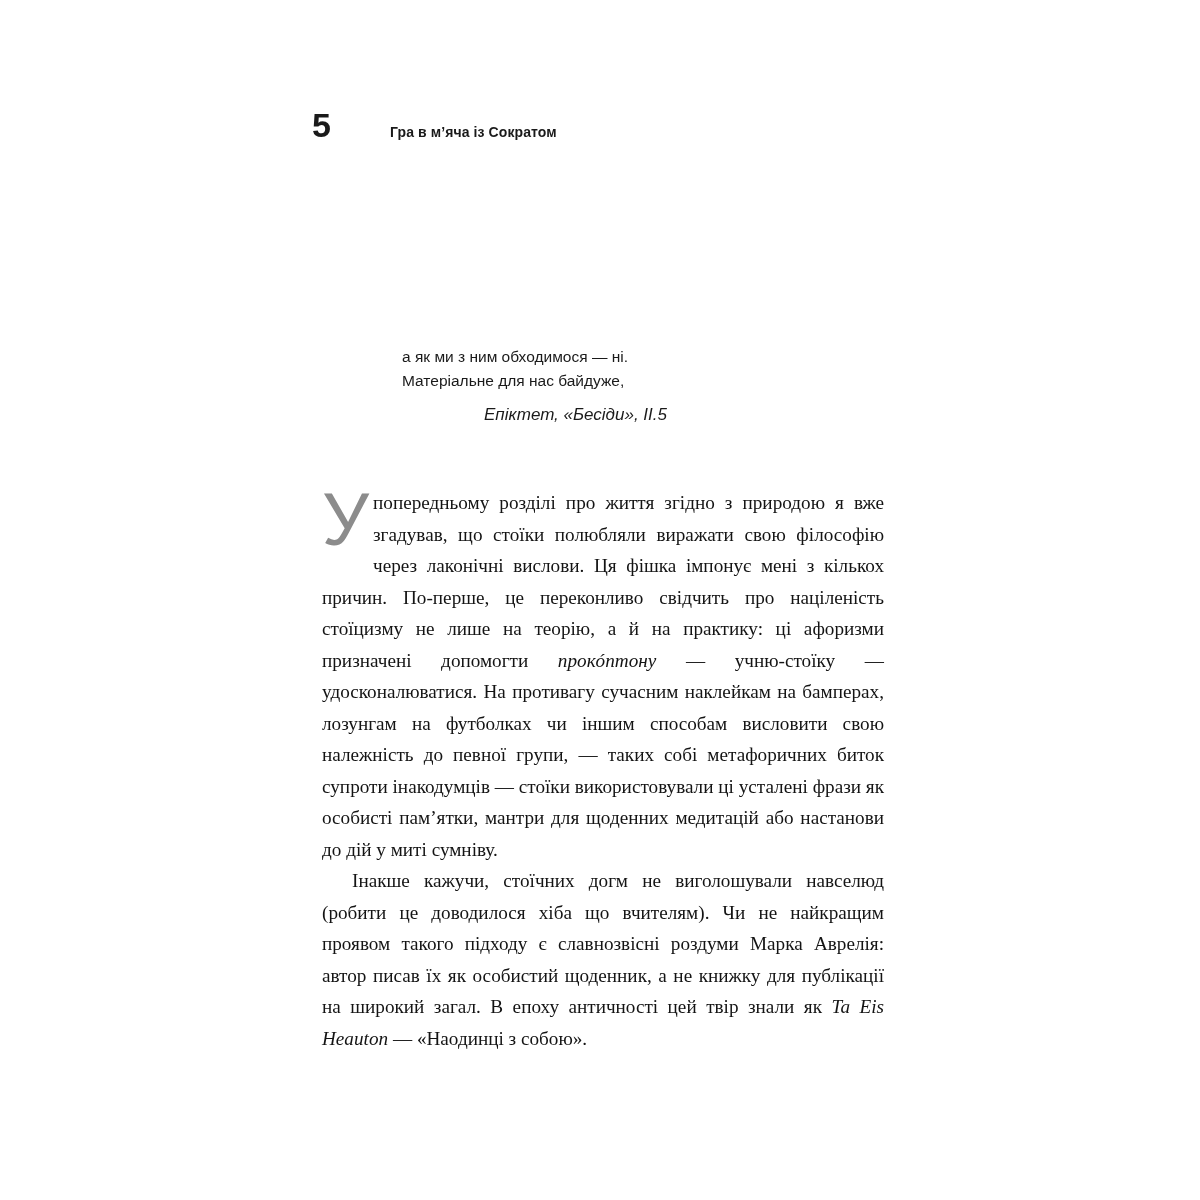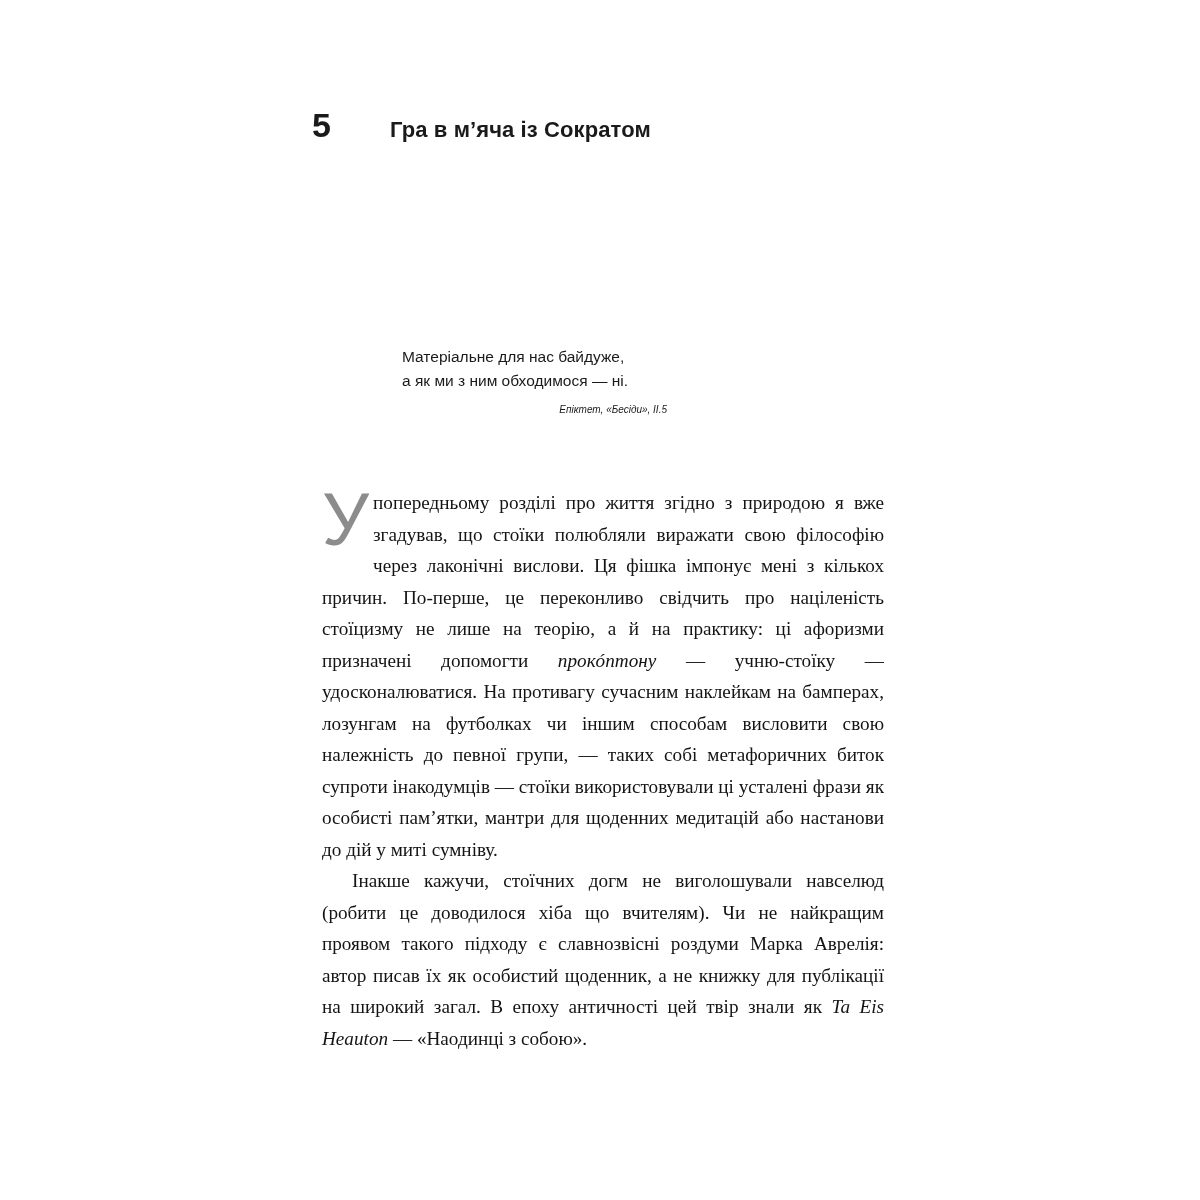--- a/index.html
+++ b/index.html
@@ -43,7 +43,7 @@
   .chapter-title {
     font-family: "Liberation Sans", sans-serif;
     font-weight: bold;
-    font-size: 22px;
+    font-size: 14px;
     line-height: 1;
     color: #1a1a1a;
     letter-spacing: 0.1px;

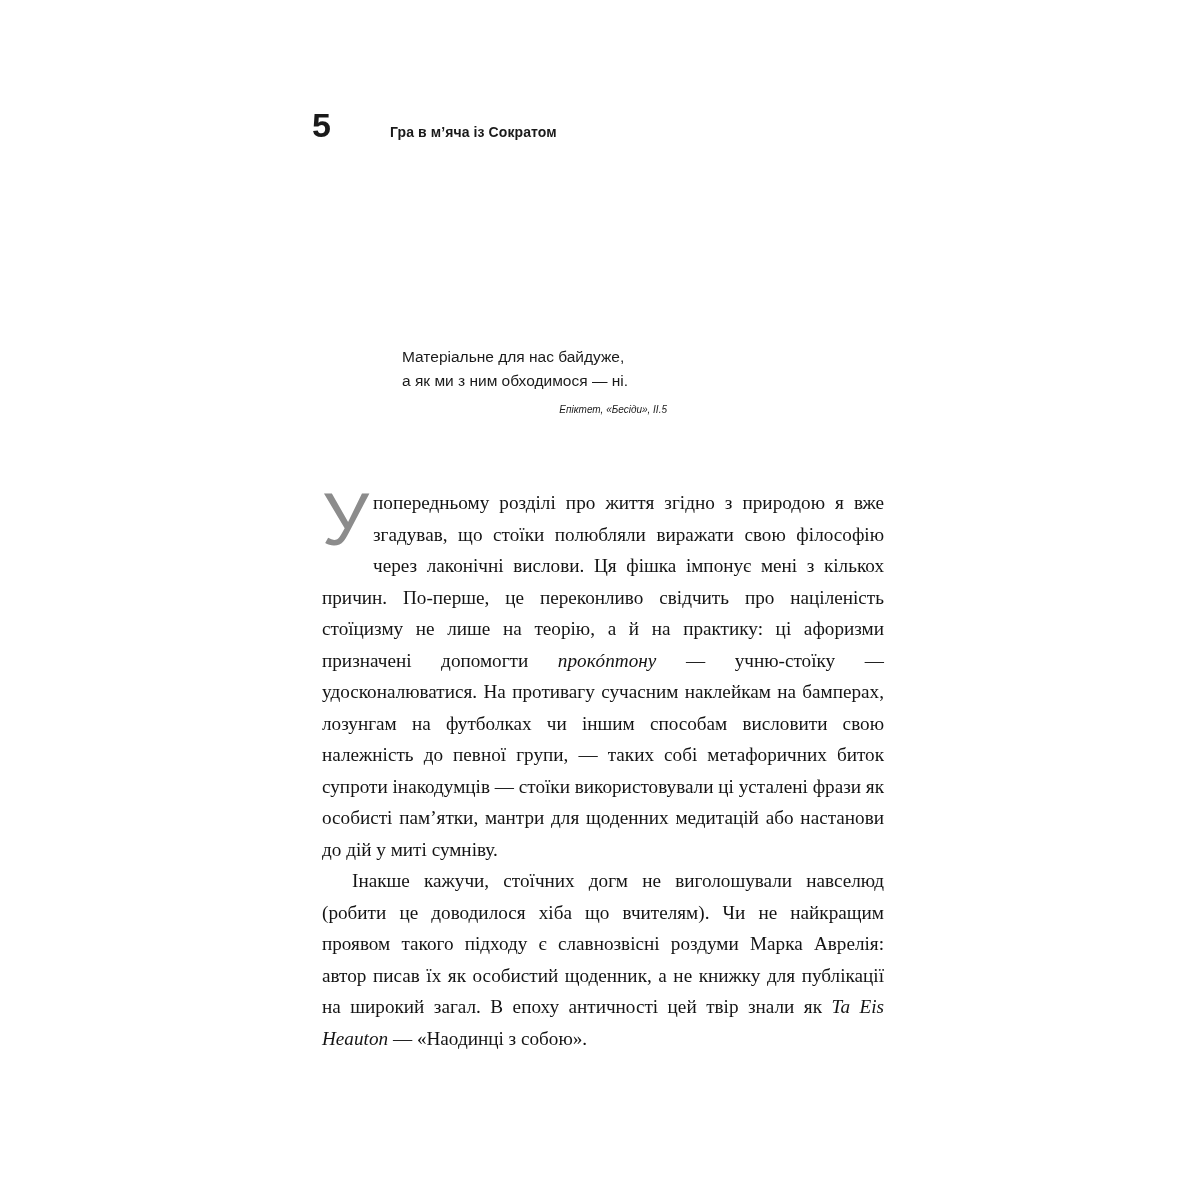--- a/index.html
+++ b/index.html
@@ -120,8 +120,8 @@
   </div>
 
   <div class="epigraph">
+    <div class="epigraph-line">а як ми з ним обходимося — ні.</div>
     <div class="epigraph-line">Матеріальне для нас байдуже,</div>
-    <div class="epigraph-line">а як ми з ним обходимося — ні.</div>
     <div class="epigraph-source">Епіктет, «Бесіди», II.5</div>
   </div>
 

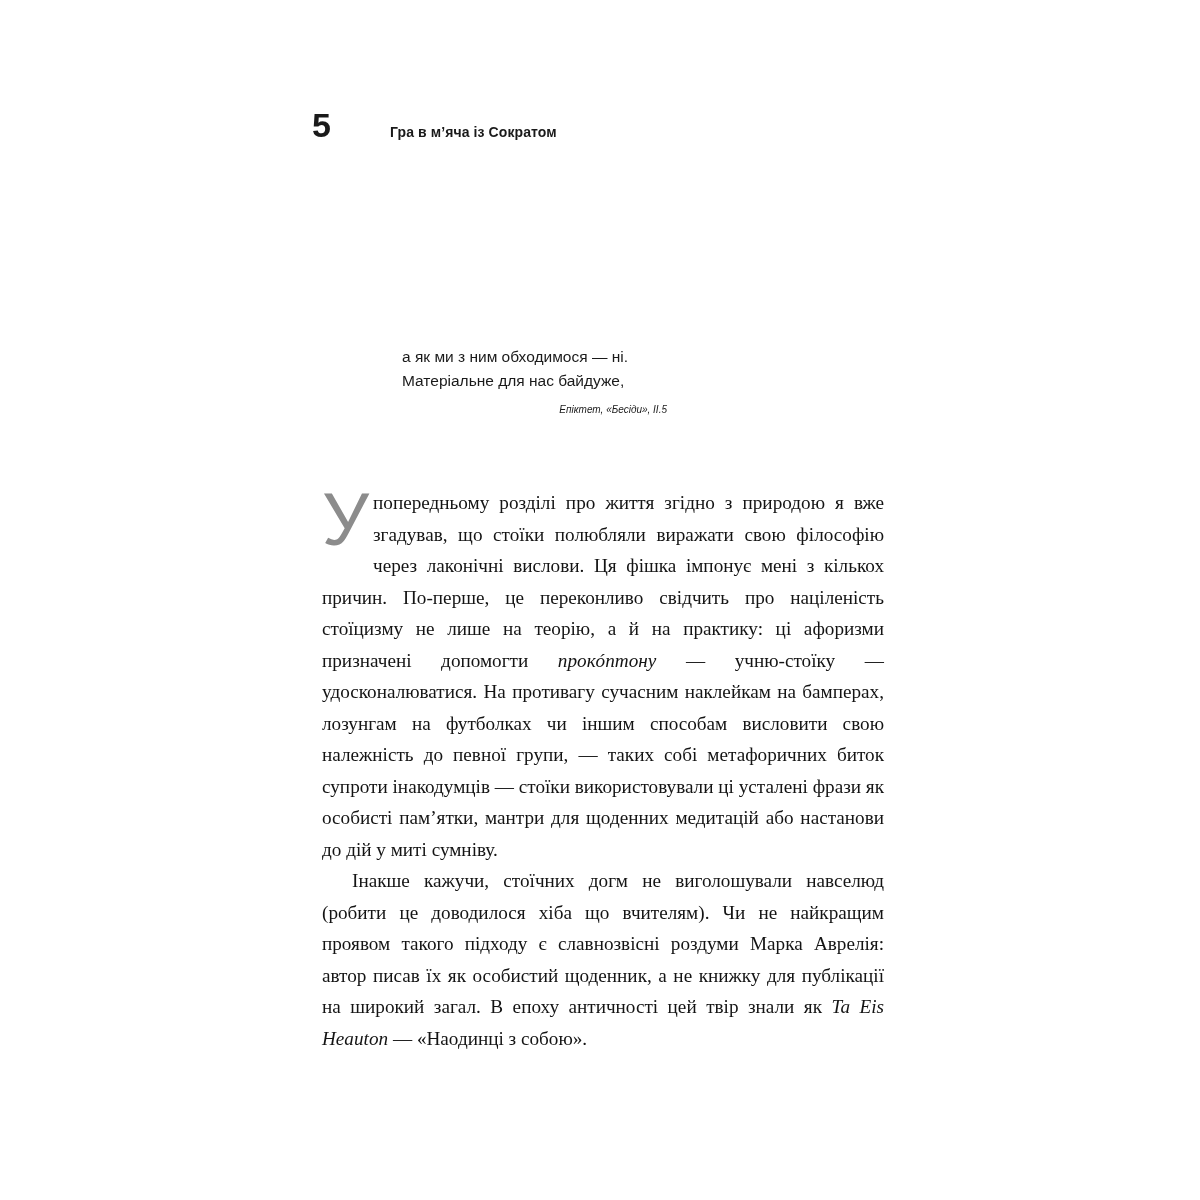--- a/index.html
+++ b/index.html
@@ -68,7 +68,7 @@
     text-align: right;
     width: 265px;
     font-style: italic;
-    font-size: 10px;
+    font-size: 17px;
   }
 
   

